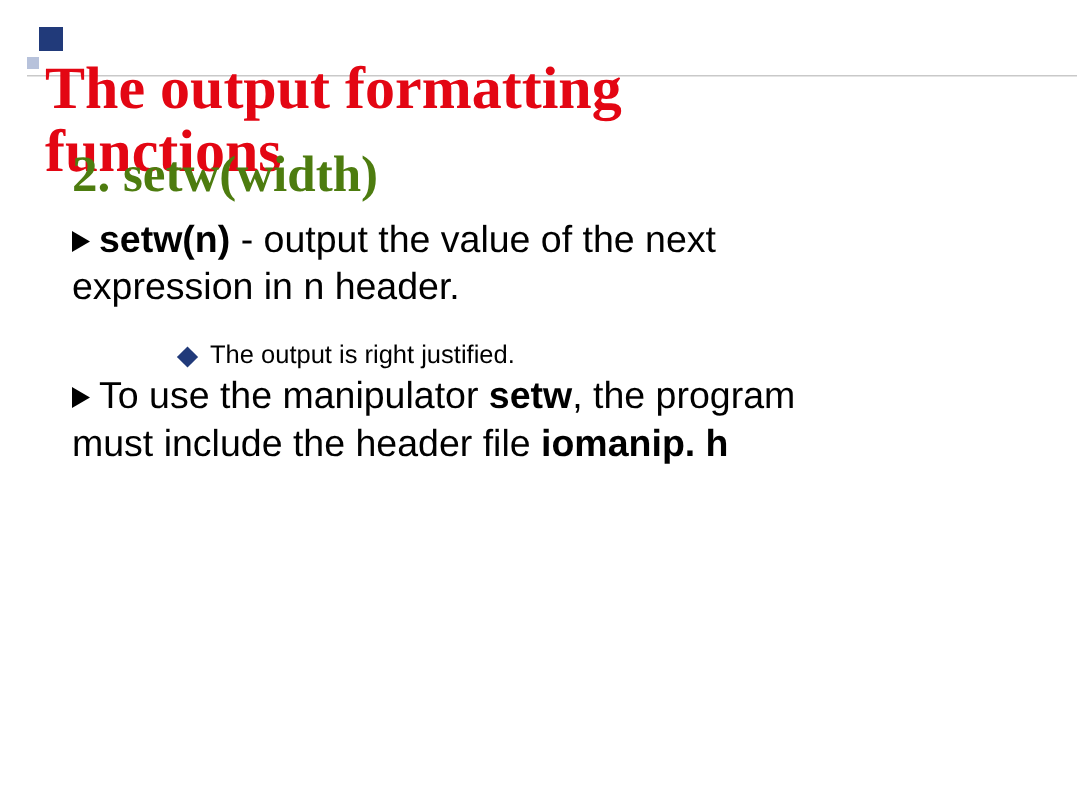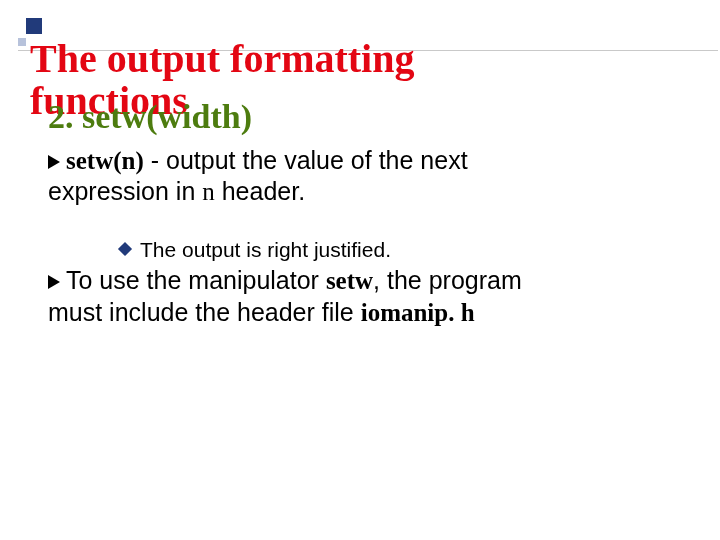--- a/index.html
+++ b/index.html
@@ -89,7 +89,7 @@
     vertical-align: baseline;
   }
   .mono {
-    font-family: Liberation Serif, serif;
+    font-family: Liberation Sans, sans-serif;
   }
   .bold { font-weight: bold; }
   .sub-list {

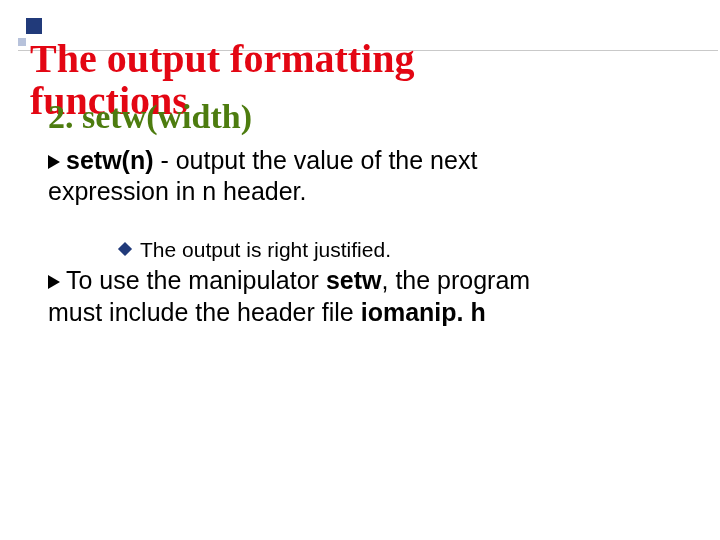--- a/index.html
+++ b/index.html
@@ -93,10 +93,10 @@
   }
   .bold { font-weight: bold; }
   .sub-list {
-    margin-top: 29px;
+    margin-top: 18px;
     margin-left: 72px;
     margin-right: 8px;
-    font-size: 21px;
+    font-size: 17px;
     line-height: 1.28;
   }
   .sub-list .item {

